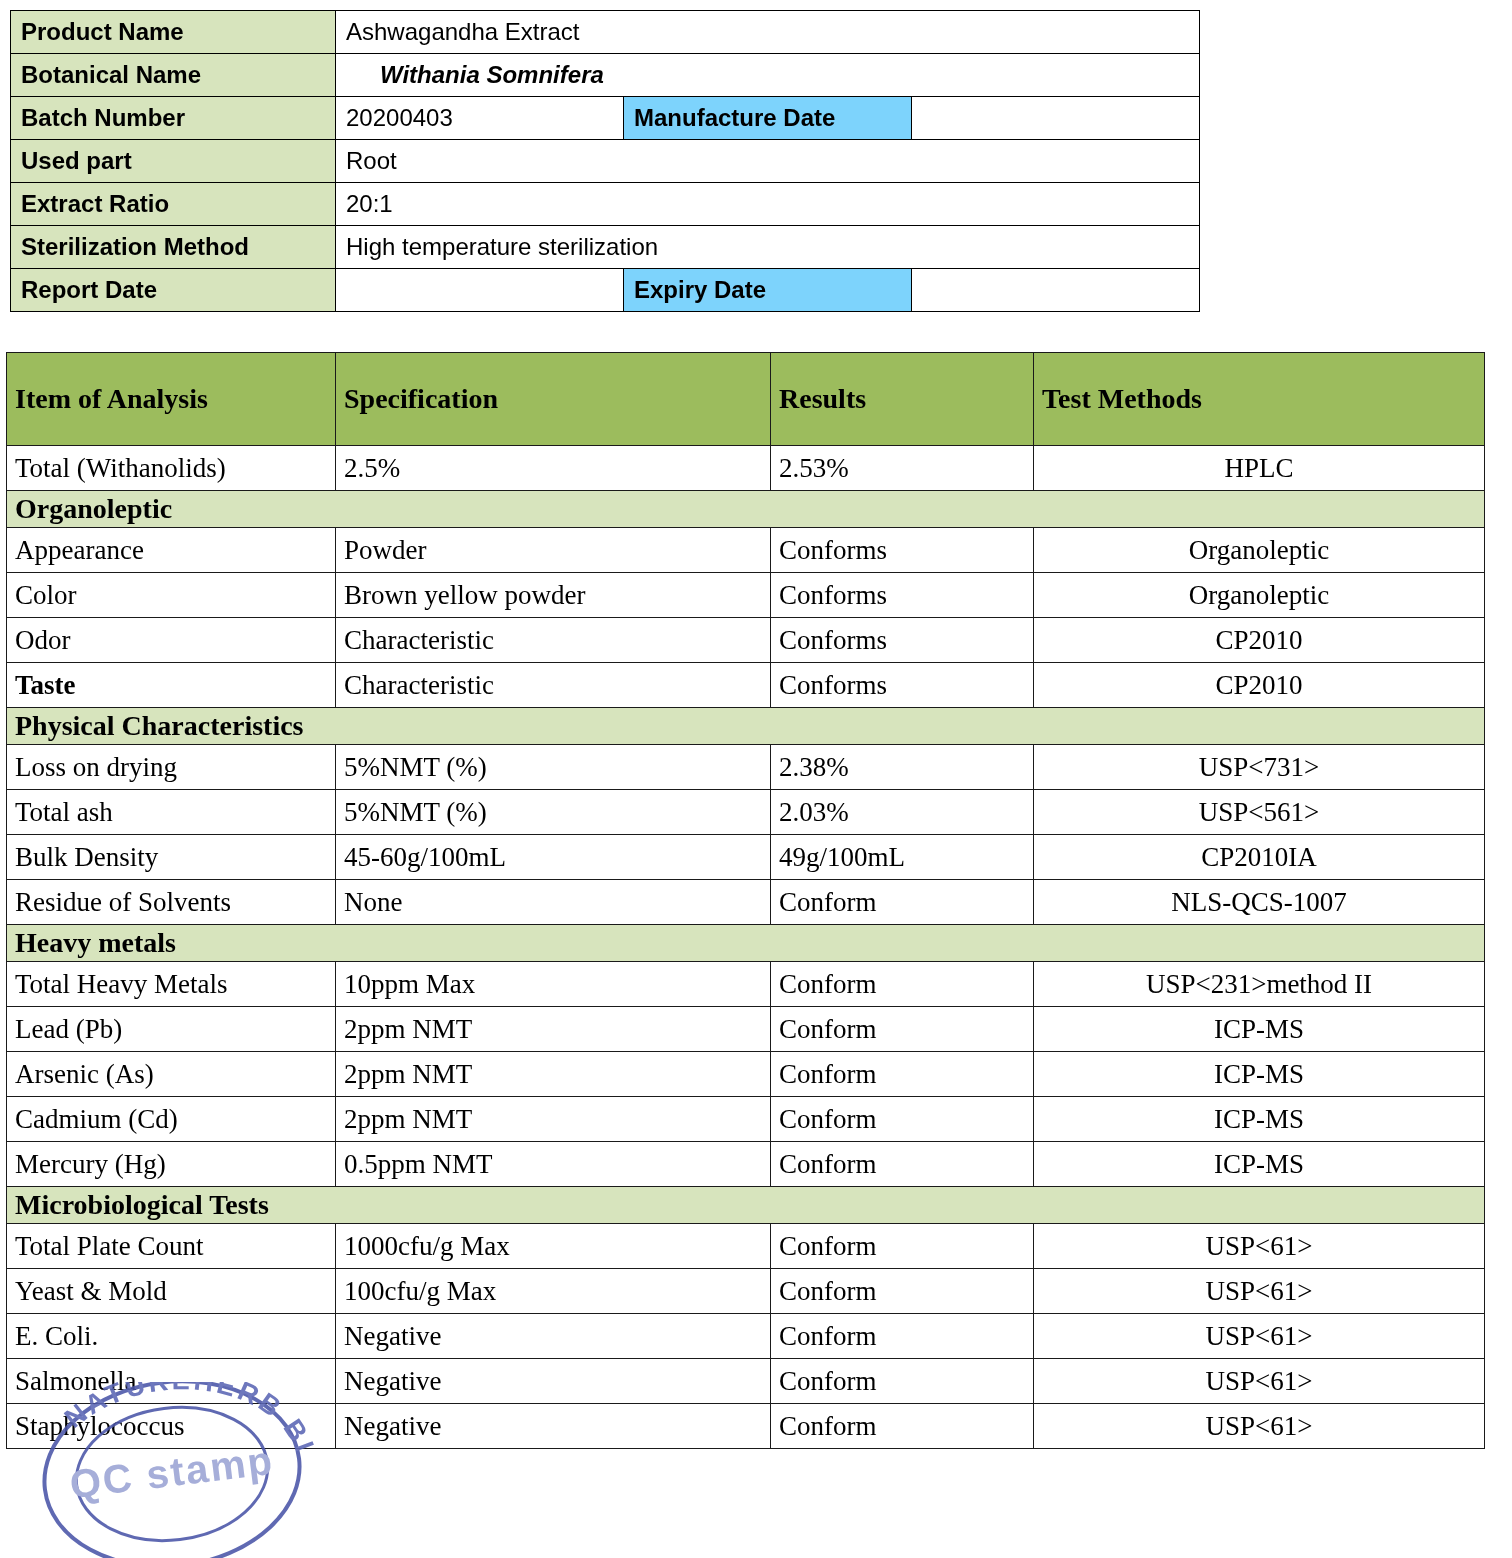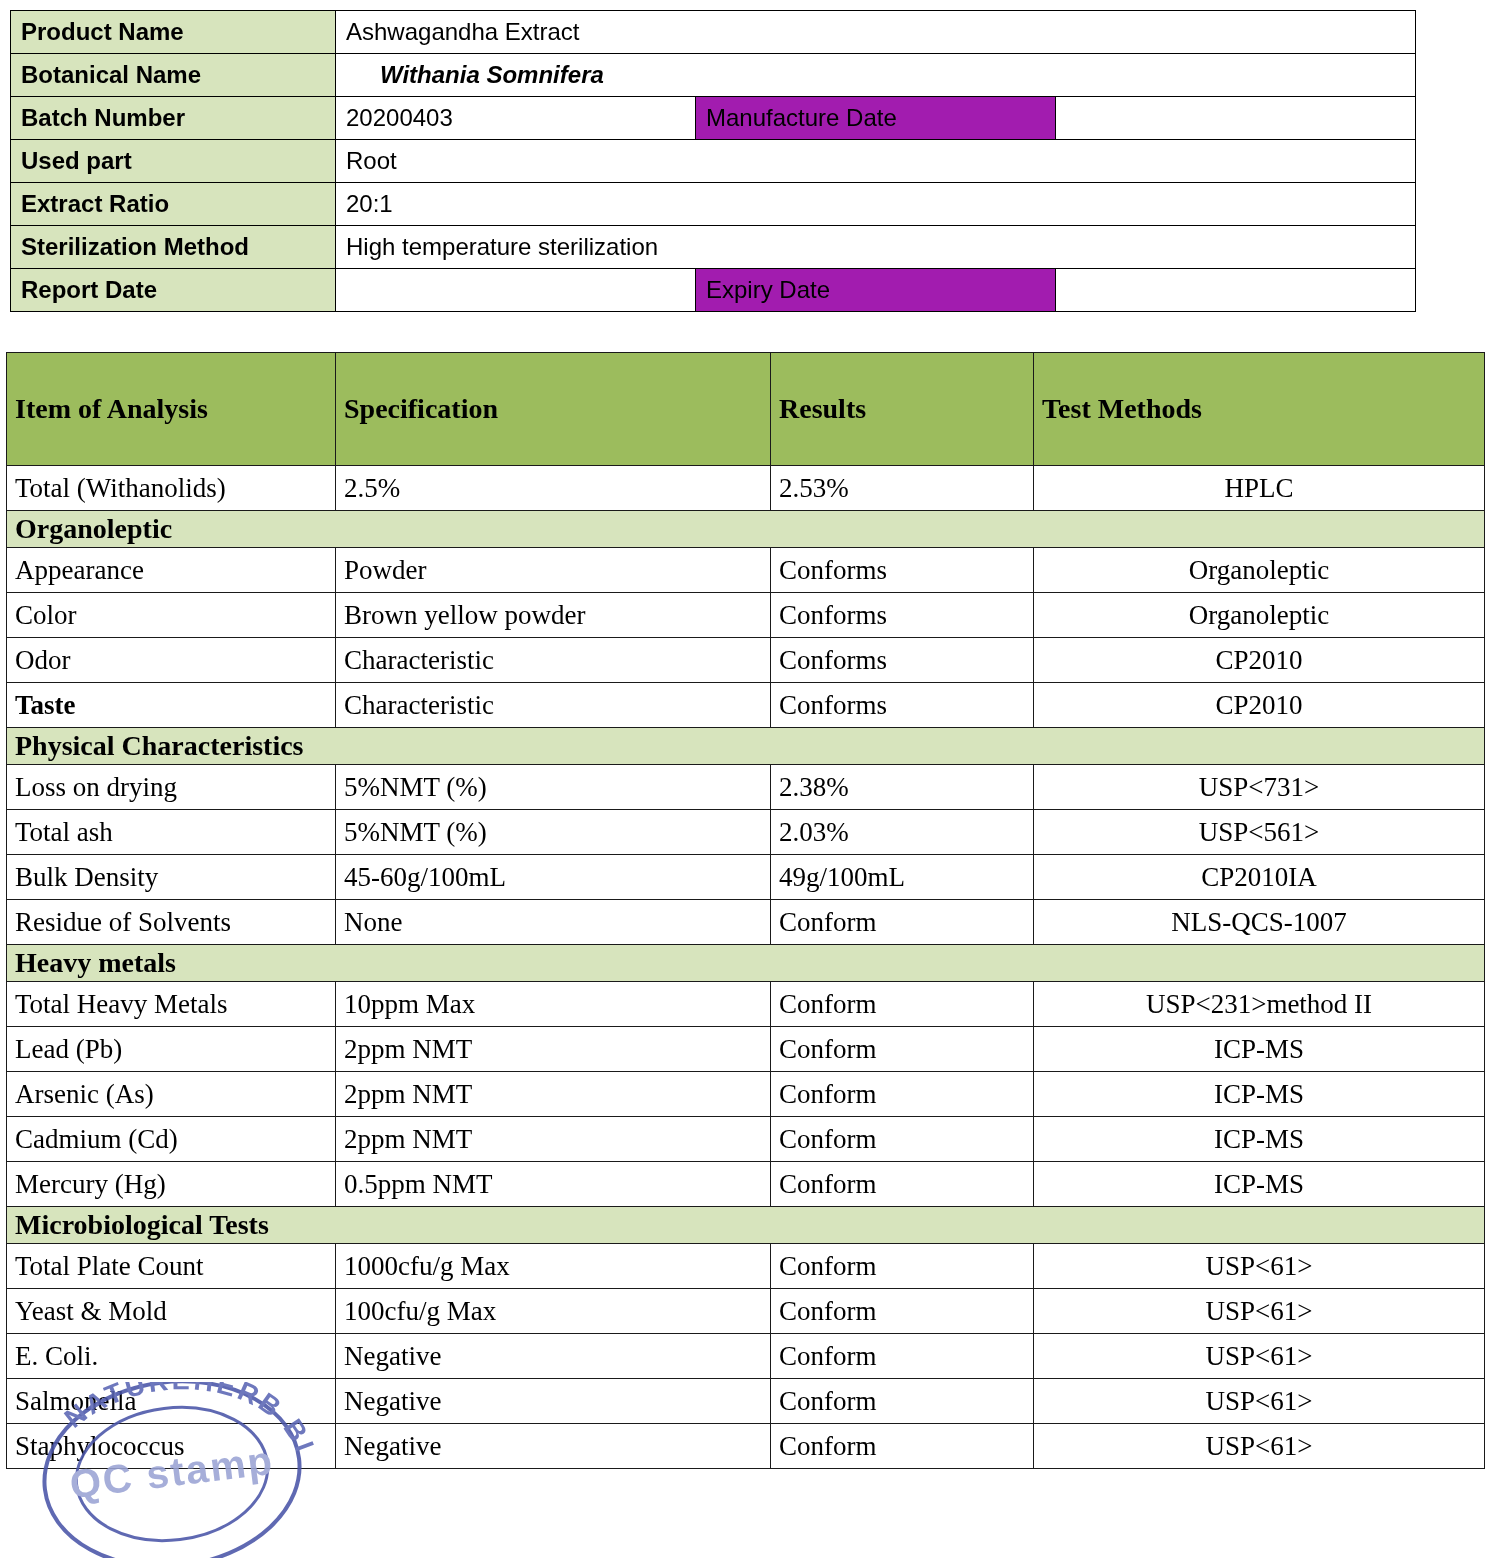--- a/index.html
+++ b/index.html
@@ -21,7 +21,7 @@
     position: absolute;
     left: 10px;
     top: 10px;
-    width: 1406px;
+    width: 1190px;
     border-collapse: collapse;
     table-layout: fixed;
     font-family: "Liberation Sans", sans-serif;

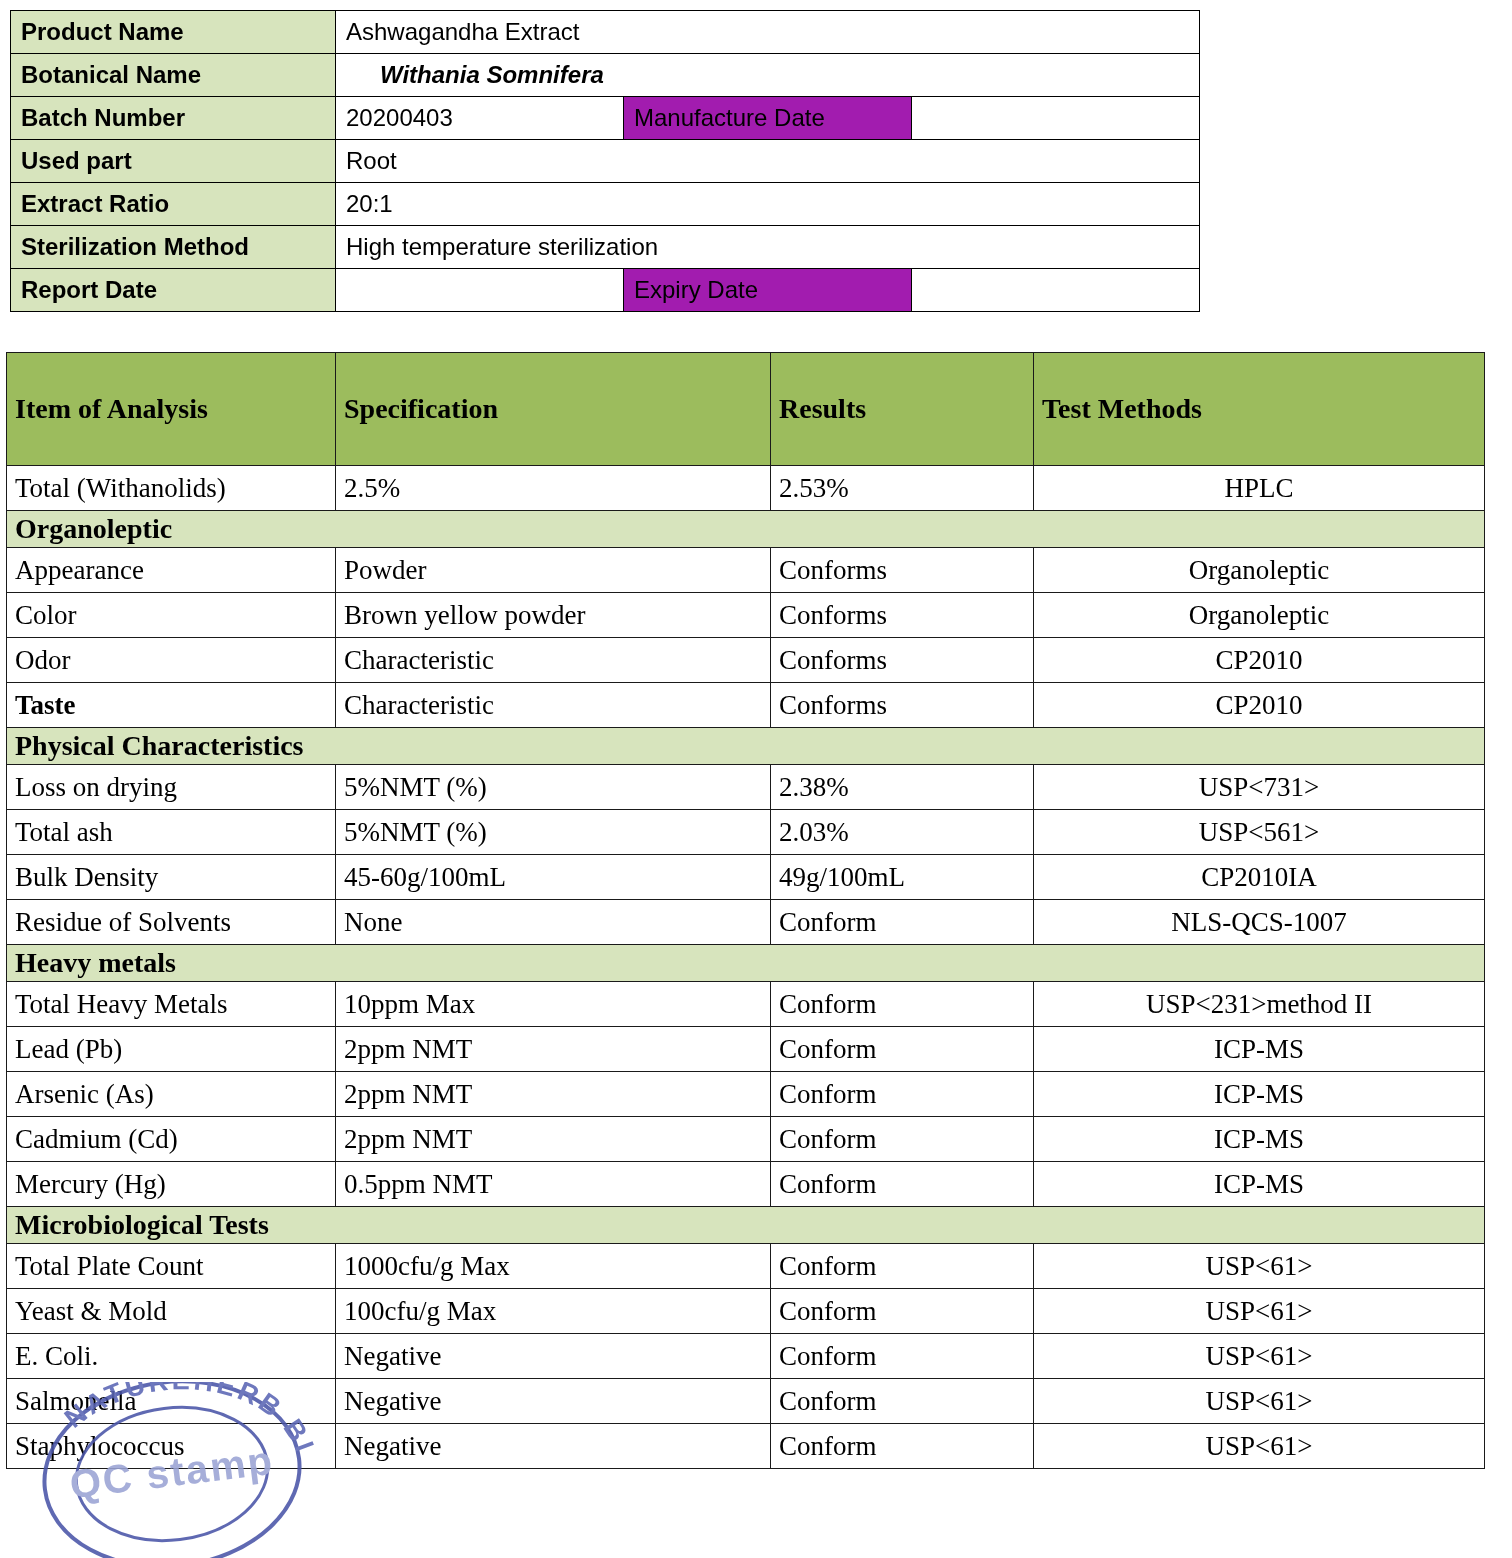--- a/index.html
+++ b/index.html
@@ -47,8 +47,8 @@
   }
   .info-value.italic { font-style: italic; font-weight: bold; padding-left: 44px; }
   .info-sublabel {
-    background: #a21caf;
-    font-weight: normal;
+    background: #7dd3fc;
+    font-weight: bold;
     width: 308px;
   }
   .info-blank {

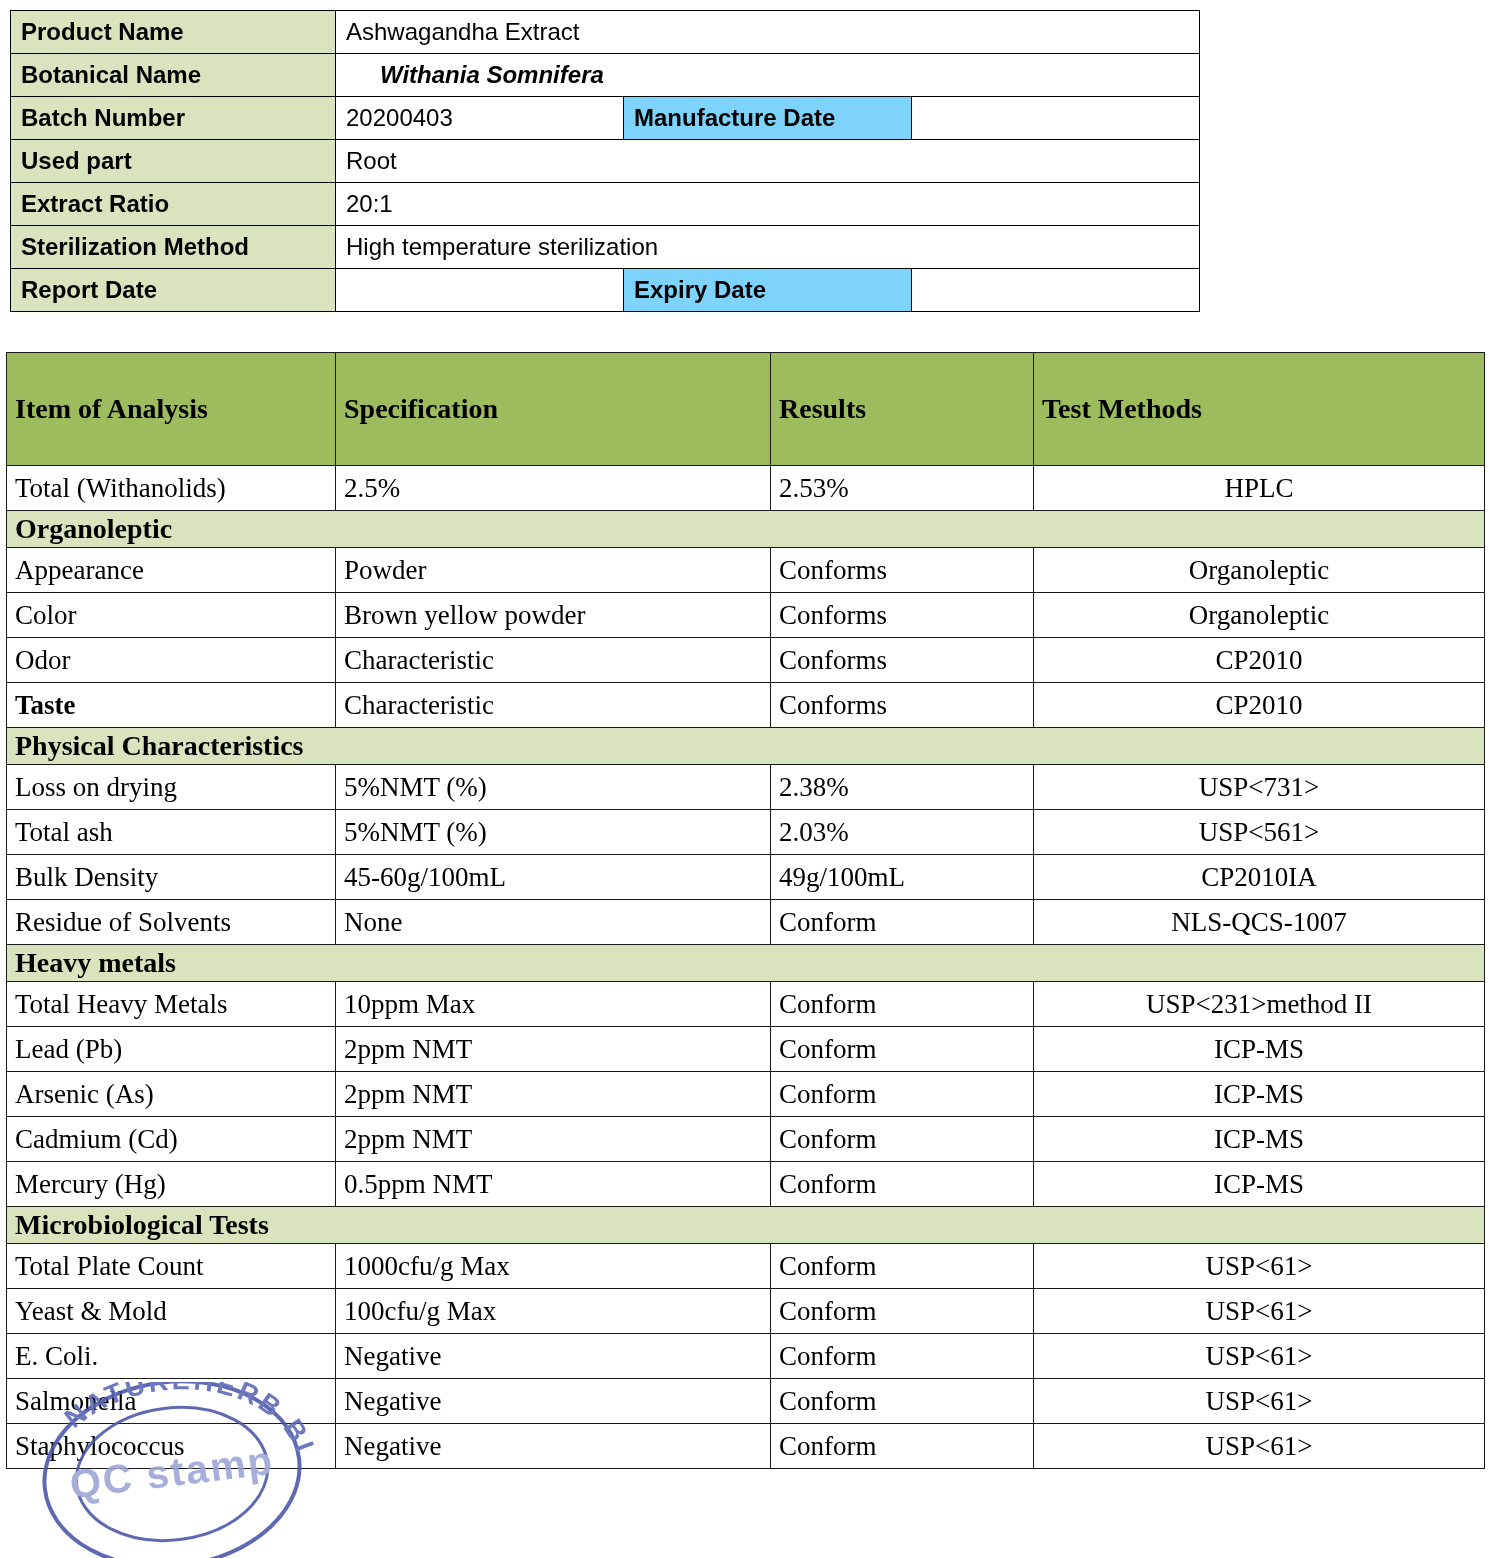--- a/index.html
+++ b/index.html
@@ -78,7 +78,7 @@
   .coa-table thead th {
     background: #9cbc5d;
     font-weight: bold;
-    height: 113px;
+    height: 93px;
     font-size: 28px;
   }
   .coa-table thead th.c4 { text-align: left; }

